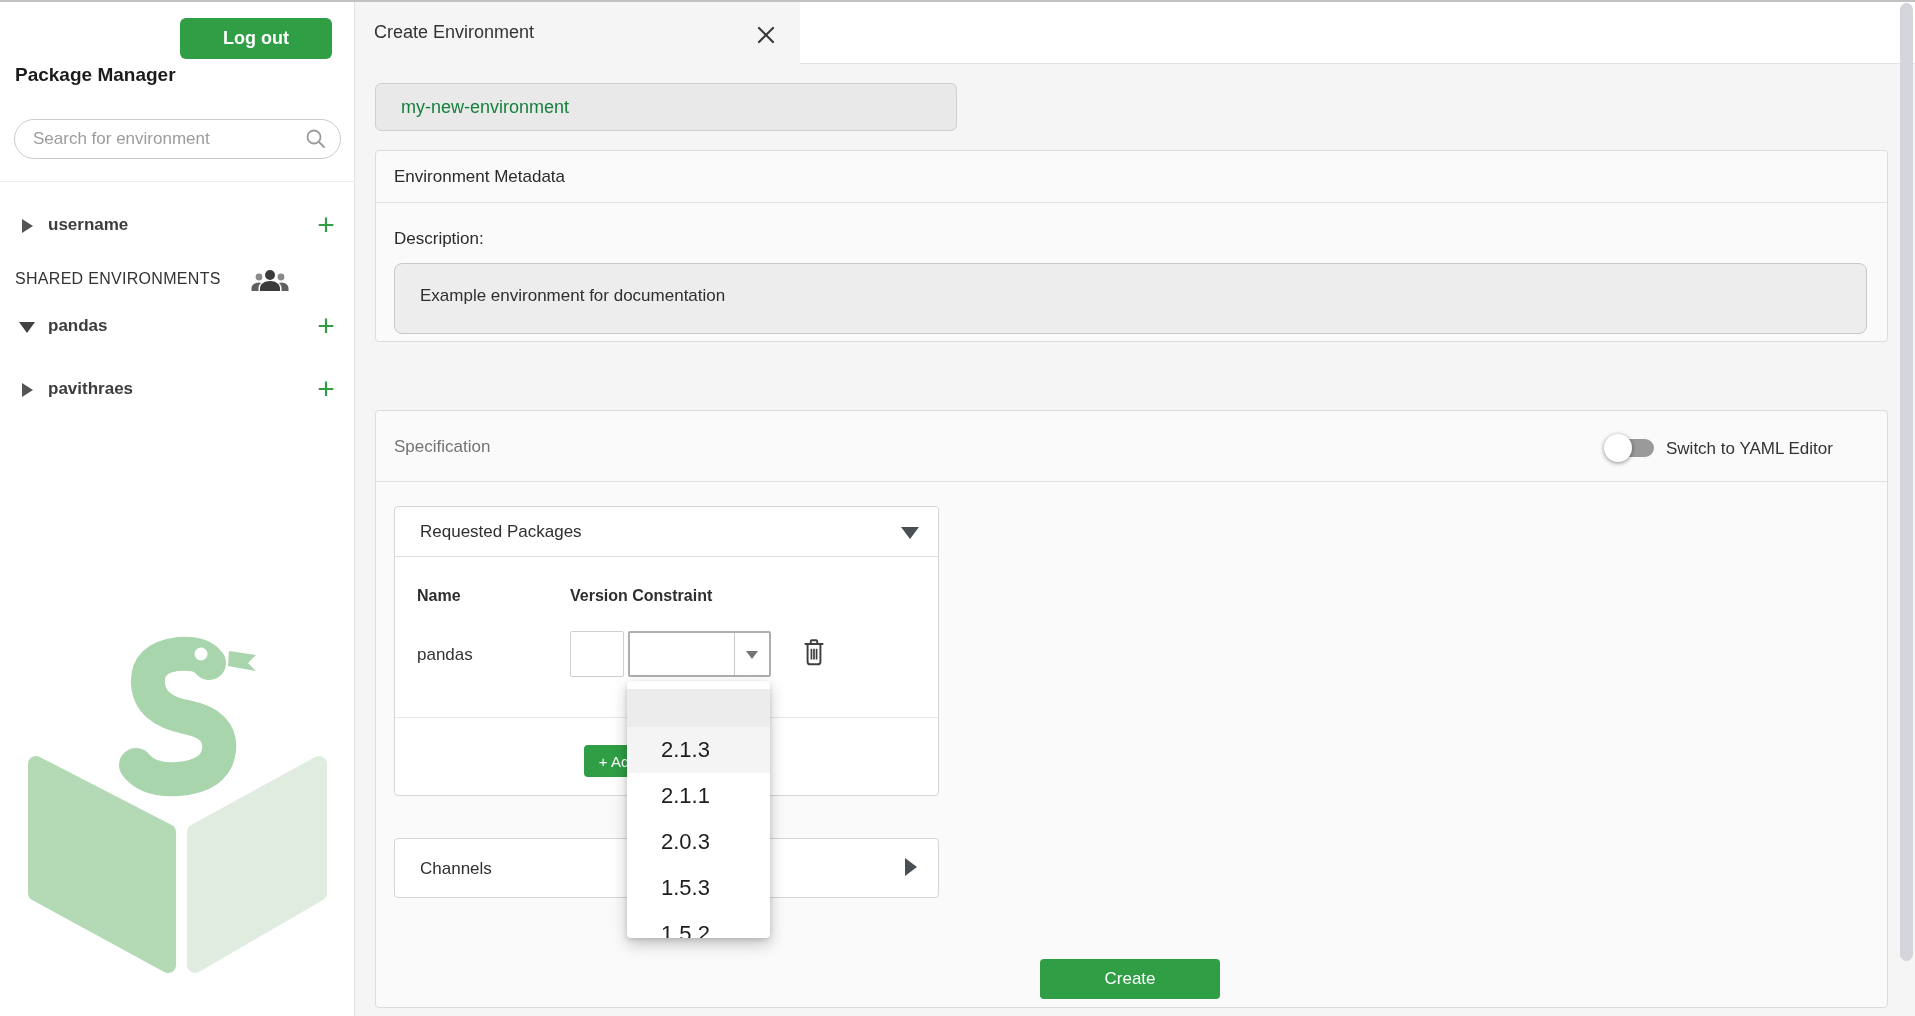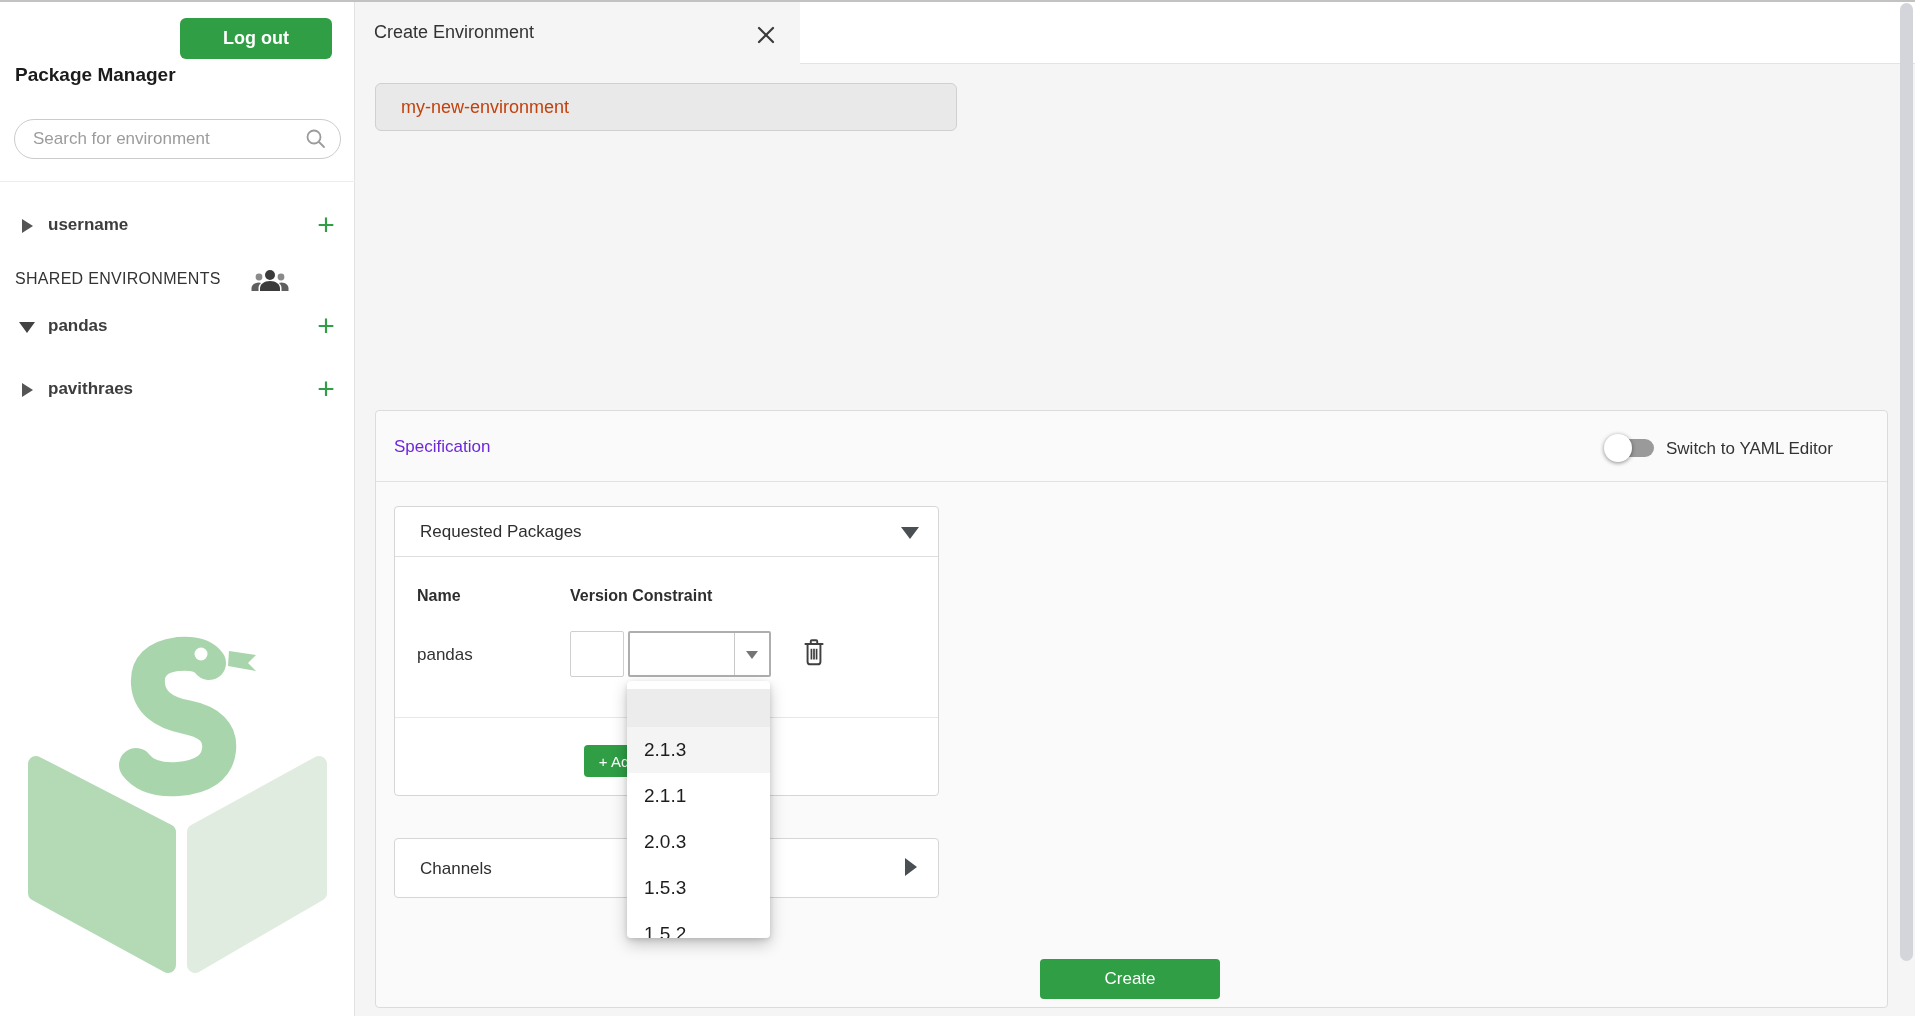--- a/index.html
+++ b/index.html
@@ -42,7 +42,7 @@
   .tab-close { position:absolute; left:400px; top:22px; width:22px; height:22px; cursor:pointer; }
 
   
-  .env-name { position:absolute; left:375px; top:83px; width:582px; height:48px; background:#e9e9e9; border:1px solid #d0d0d0; border-radius:6px; padding:0 25px; font-size:18px; color:#c2410c; font-family:inherit; outline:none; }
+  .env-name { position:absolute; left:375px; top:83px; width:582px; height:48px; background:#e9e9e9; border:1px solid #d0d0d0; border-radius:6px; padding:0 25px; font-size:18px; color:#15803d; font-family:inherit; outline:none; }
 
   
   .card { position:absolute; background:#fafafa; border:1px solid #dcdcdc; border-radius:4px; }

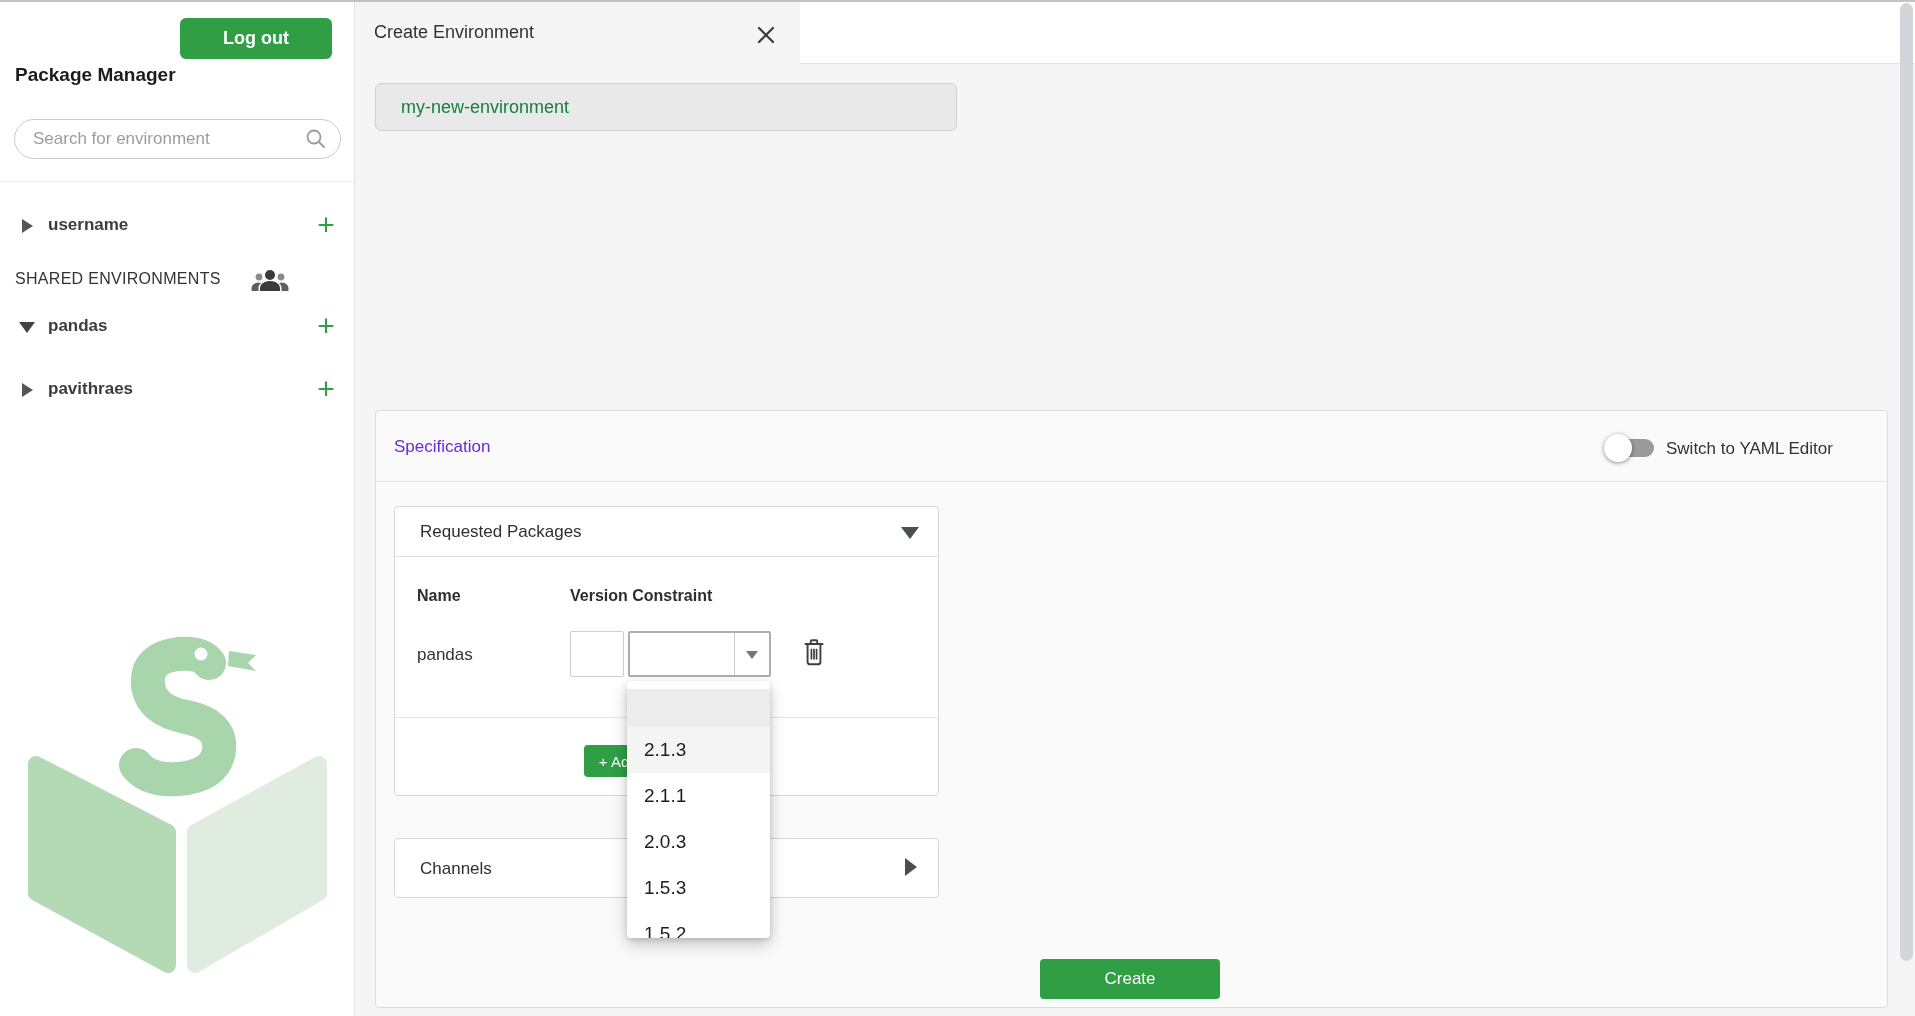--- a/index.html
+++ b/index.html
@@ -167,6 +167,13 @@
 
   <input class="env-name" value="my-new-environment" style="">
 
+  <div class="card meta-card">
+    <div class="card-header">
+      <span class="hd">Environment Metadata</span>
+    </div>
+    <div class="desc-label">Description:</div>
+    <textarea class="desc-area" style="">Example environment for documentation</textarea>
+  </div>
 
   <div class="card spec-card">
     <div class="spec-header">

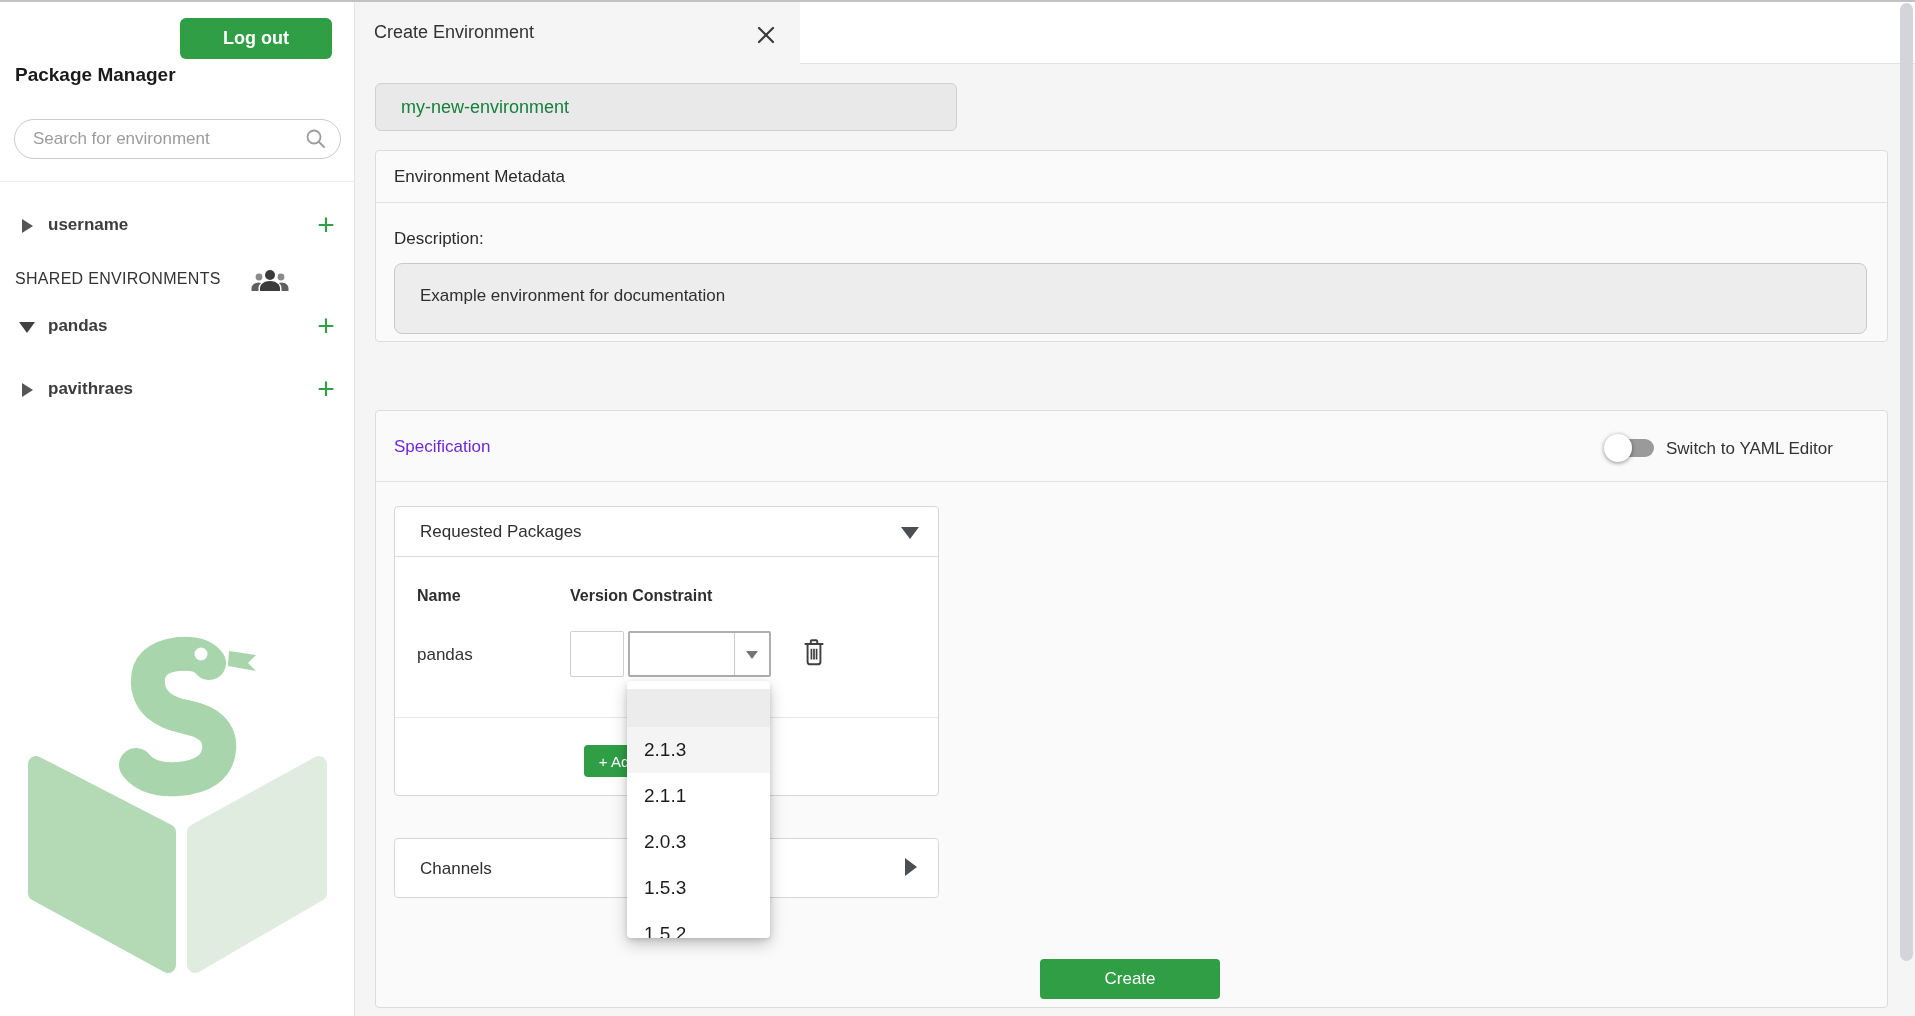--- a/index.html
+++ b/index.html
@@ -54,7 +54,7 @@
 
   .spec-card { left:375px; top:410px; width:1513px; height:598px; }
   .spec-header { position:relative; height:71px; border-bottom:1px solid #e2e2e2; }
-  .spec-header .hd { position:absolute; left:18px; top:26px; font-size:17px; font-weight:500; color:#6d28d9; }
+  .spec-header .hd { position:absolute; left:18px; top:26px; font-size:17px; font-weight:500; color:#737373; }
   .toggle { position:absolute; left:1228px; top:23px; width:54px; height:28px; cursor:pointer; }
   .toggle .track { position:absolute; left:10px; top:5px; width:40px; height:18px; border-radius:9px; background:#9a9a9a; }
   .toggle .knob { position:absolute; left:0; top:0; width:28px; height:28px; border-radius:50%; background:#fff; box-shadow:0 1px 4px rgba(0,0,0,0.45); }

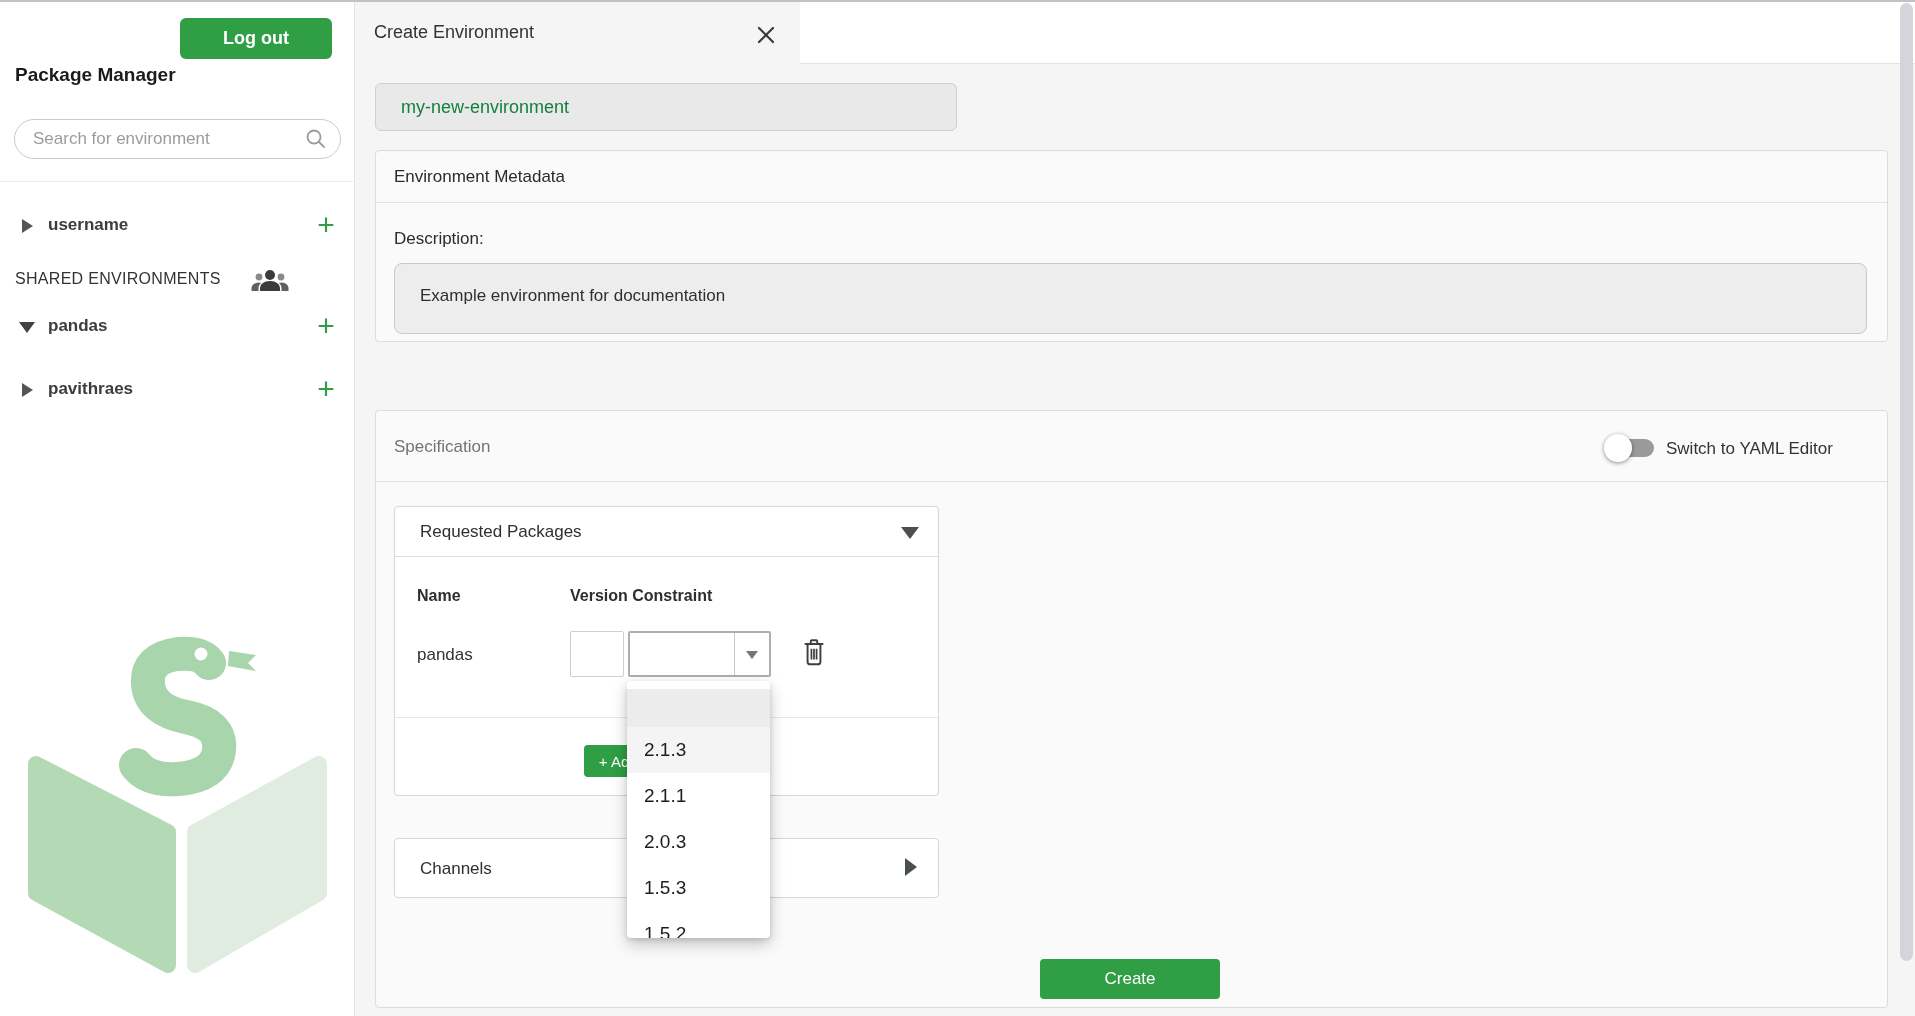--- a/index.html
+++ b/index.html
@@ -86,7 +86,7 @@
 
   
   .menu { position:absolute; left:627px; top:681px; width:143px; height:257px; background:#fff; border-radius:4px; box-shadow:0 6px 16px rgba(0,0,0,0.22), 0 2px 5px rgba(0,0,0,0.12); overflow:hidden; z-index:20; padding-top:8px; }
-  .menu-item { height:46px; line-height:46px; padding-left:17px; font-size:19px; color:#1d1d1d; cursor:pointer; }
+  .menu-item { height:46px; line-height:46px; padding-left:34px; font-size:22px; color:#1d1d1d; cursor:pointer; }
   .menu-item.hover { background:#f4f4f4; }
   .menu-blank { height:38px; background:#ececec; cursor:pointer; }
 

